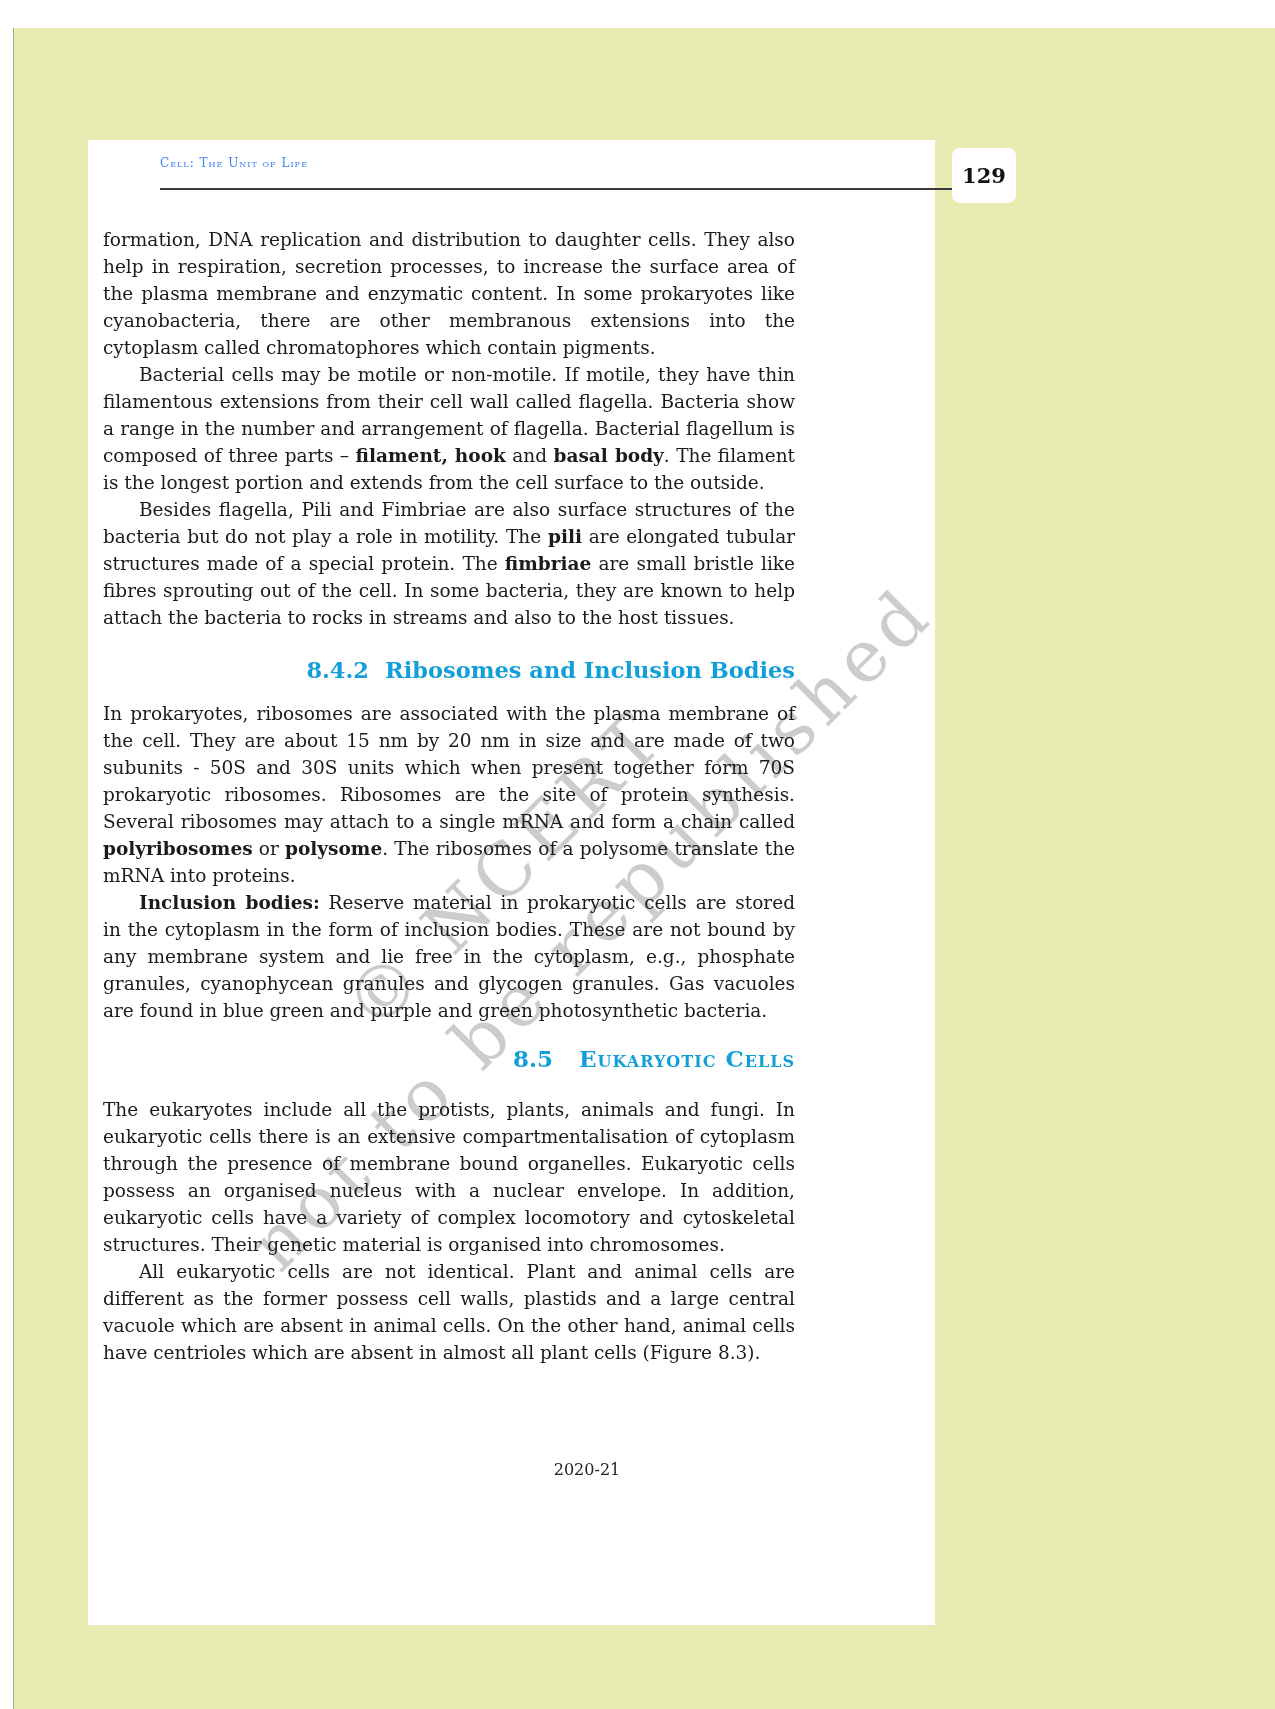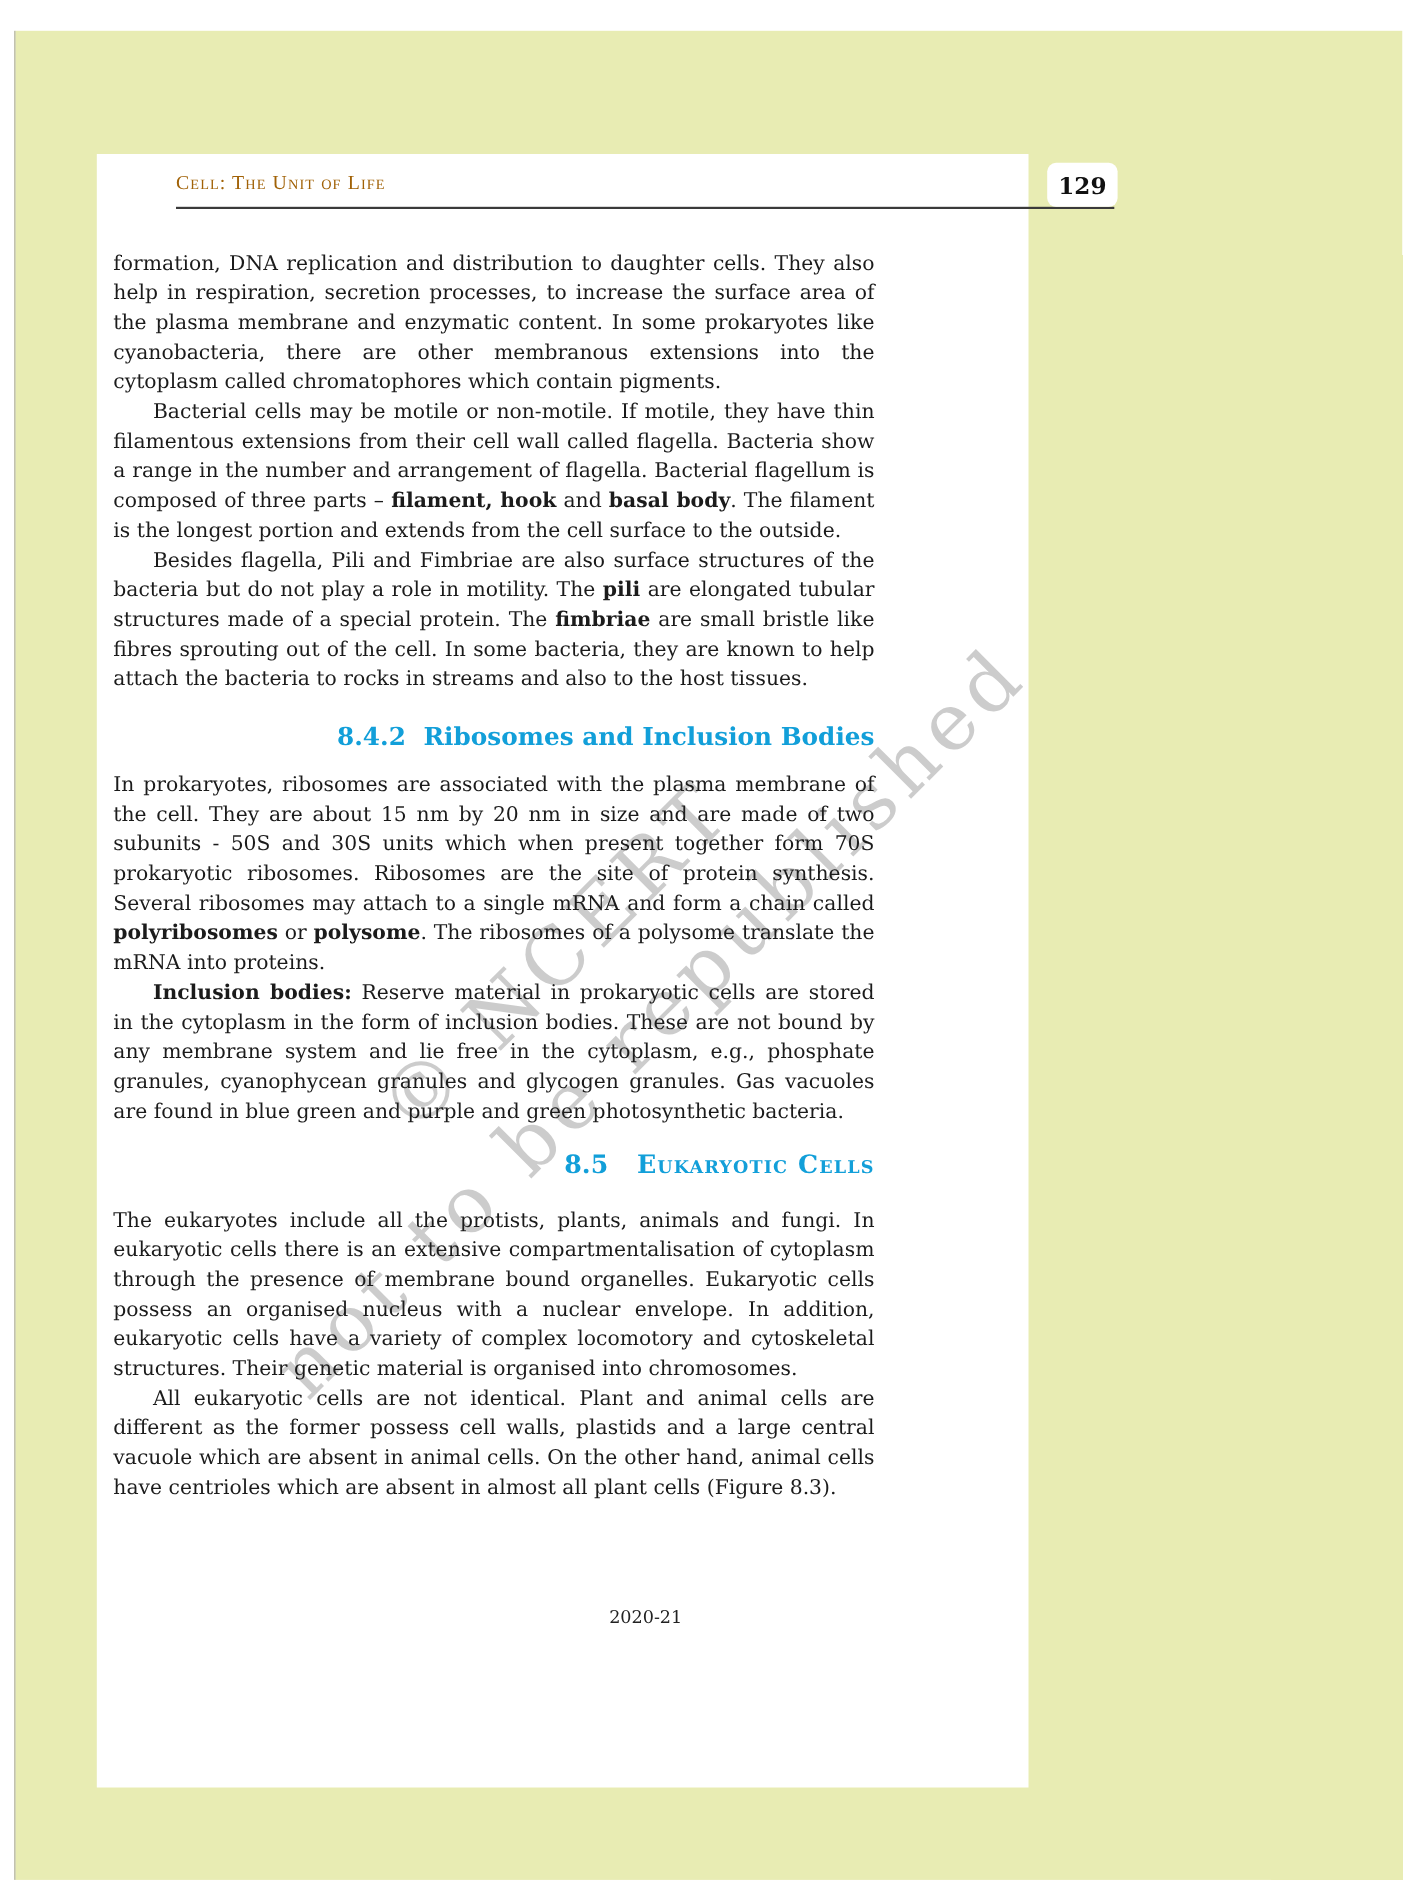--- a/index.html
+++ b/index.html
@@ -61,11 +61,10 @@
     position: absolute;
     left: 160px; top: 156px;
     z-index: 3;
-    font-size: 18px;
+    font-size: 12px;
     font-variant: small-caps;
     letter-spacing: 1px;
-    color: #a16207;
-    font-family: Liberation Serif, serif;
+    color: #3b82f6;
   }
   .head-rule {
     position: absolute;

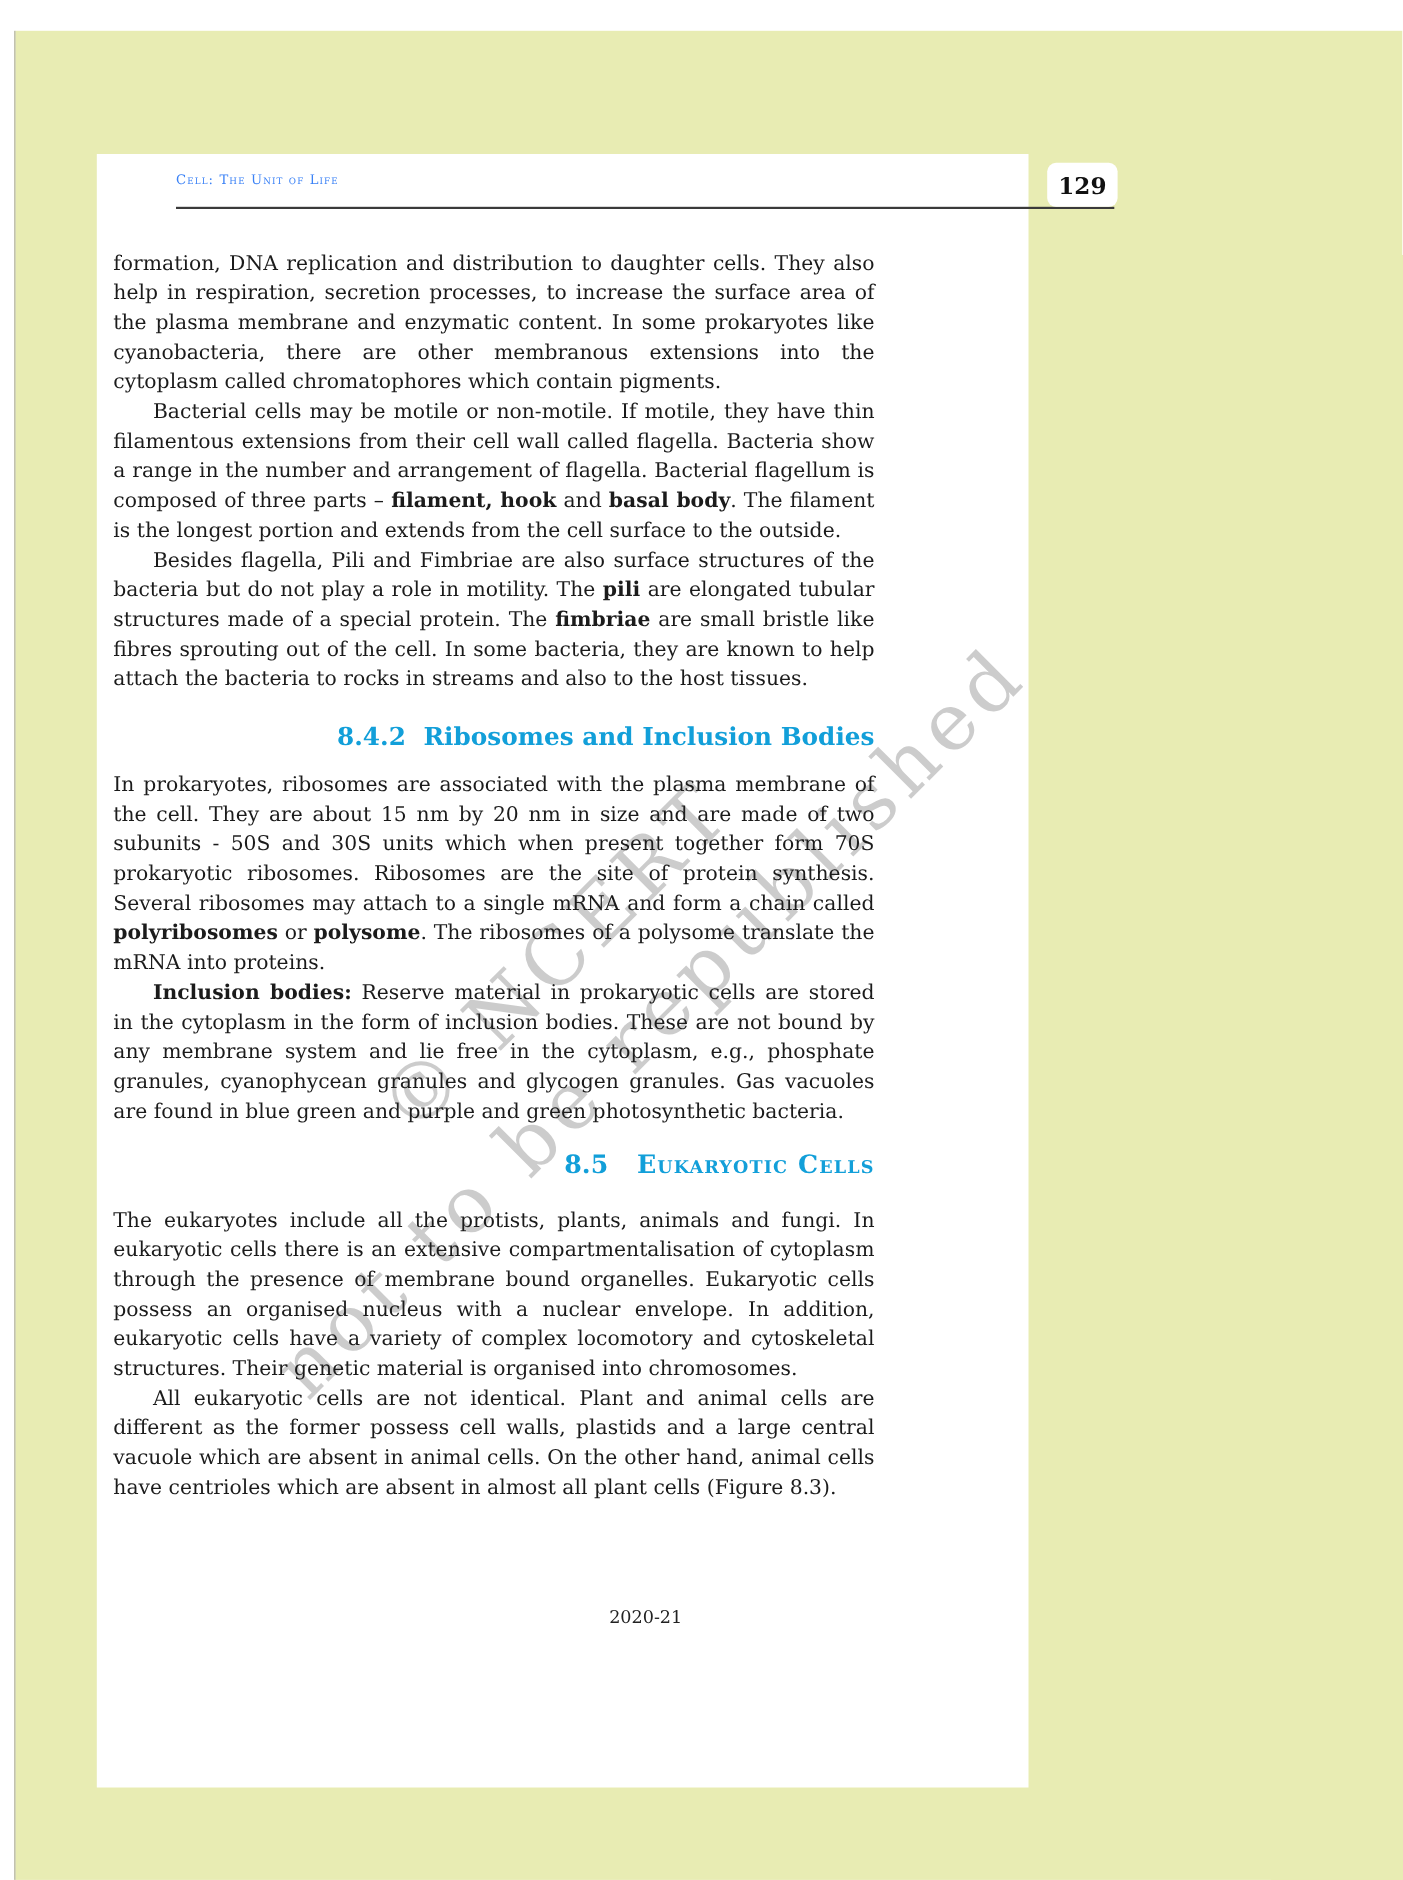--- a/index.html
+++ b/index.html
@@ -76,7 +76,7 @@
   .page-pill {
     position: absolute;
     left: 952px; top: 148px;
-    width: 64px; height: 40px;
+    width: 64px; height: 55px;
     background: #ffffff;
     border-radius: 8px;
     display: flex; align-items: center; justify-content: center;

